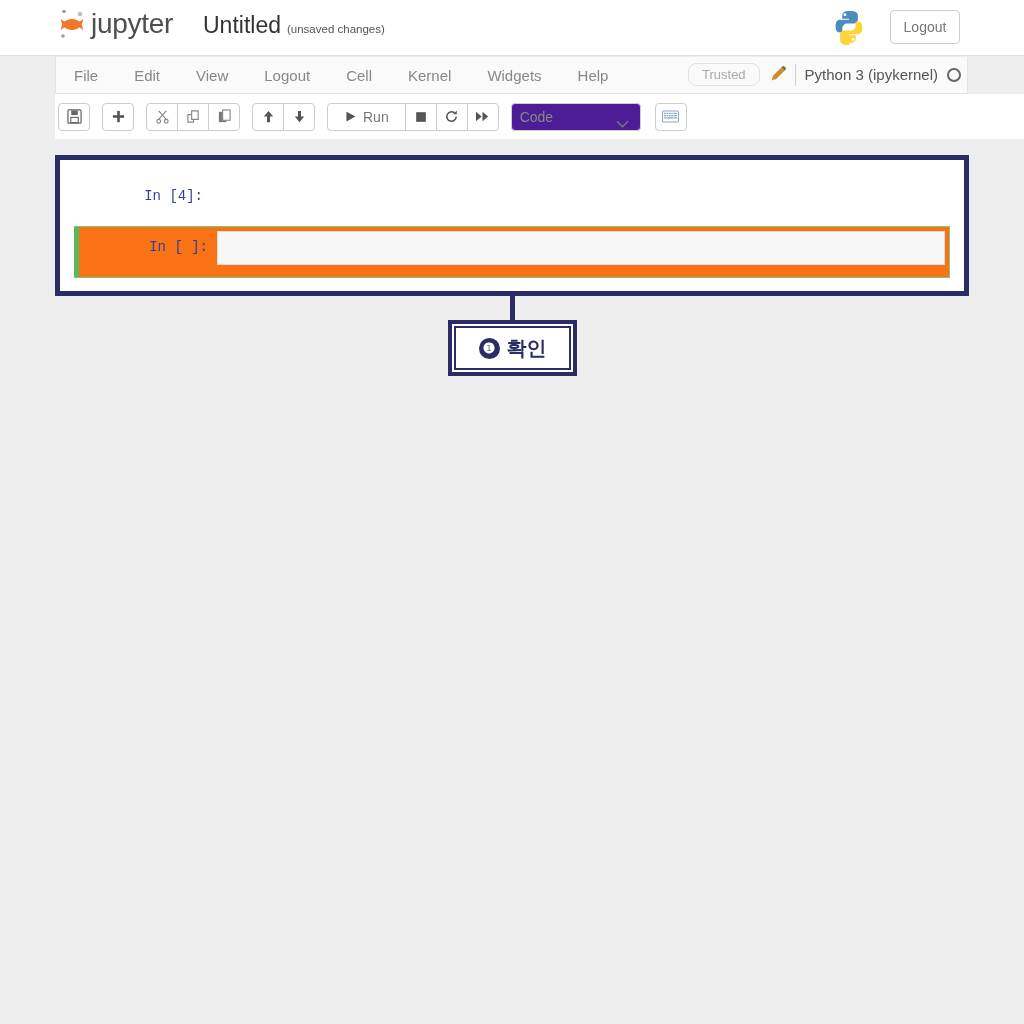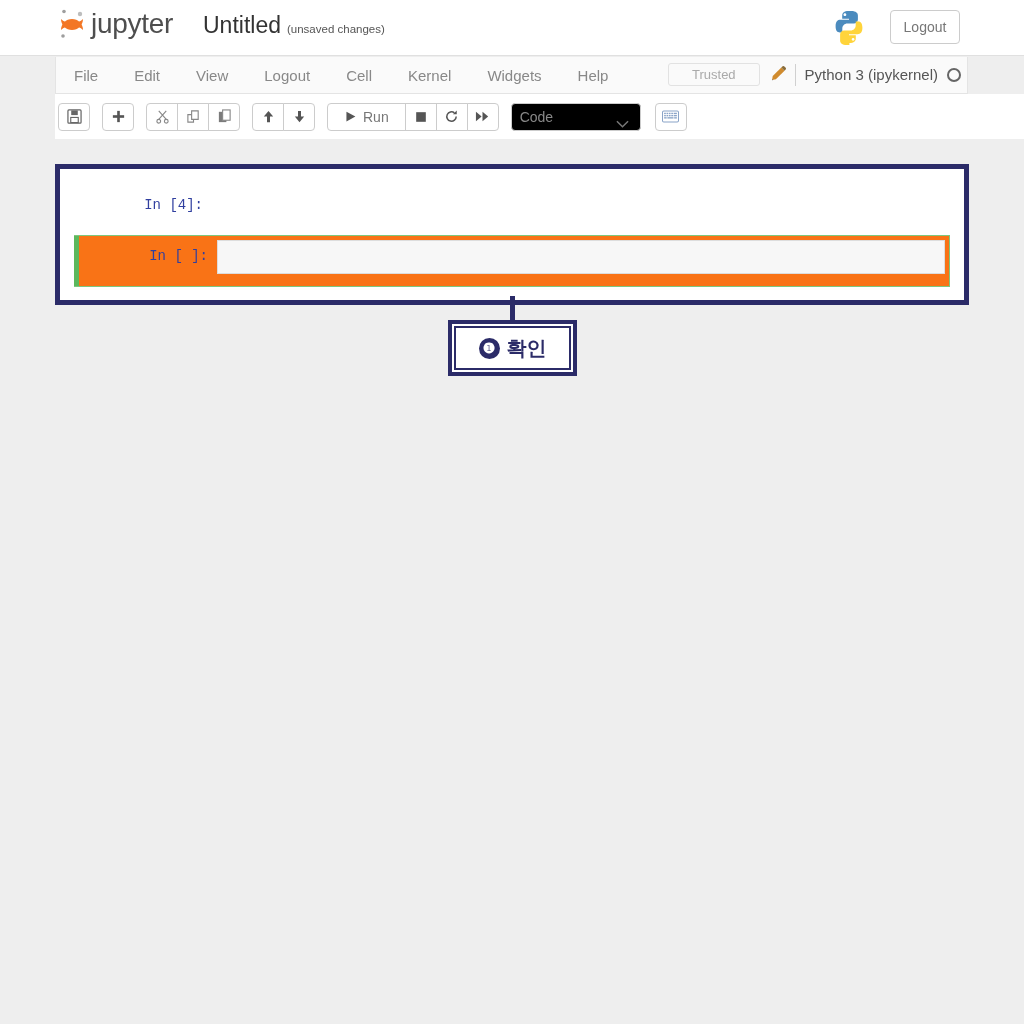--- a/index.html
+++ b/index.html
@@ -62,8 +62,8 @@
   }
   #trusted-badge {
     font-size: 13px; color: #aaaaaa;
-    border: 1px solid #e2e2e2; border-radius: 3px;
-    padding: 3px 23px; background: #fafafa;
+    border: 1px solid #e2e2e2; border-radius: 8px;
+    padding: 3px 13px; background: #fafafa;
   }
   #pencil-icon { width: 17px; height: 17px; cursor: pointer; }
   #menu-divider { width: 1px; height: 22px; background: #d0d0d0; }

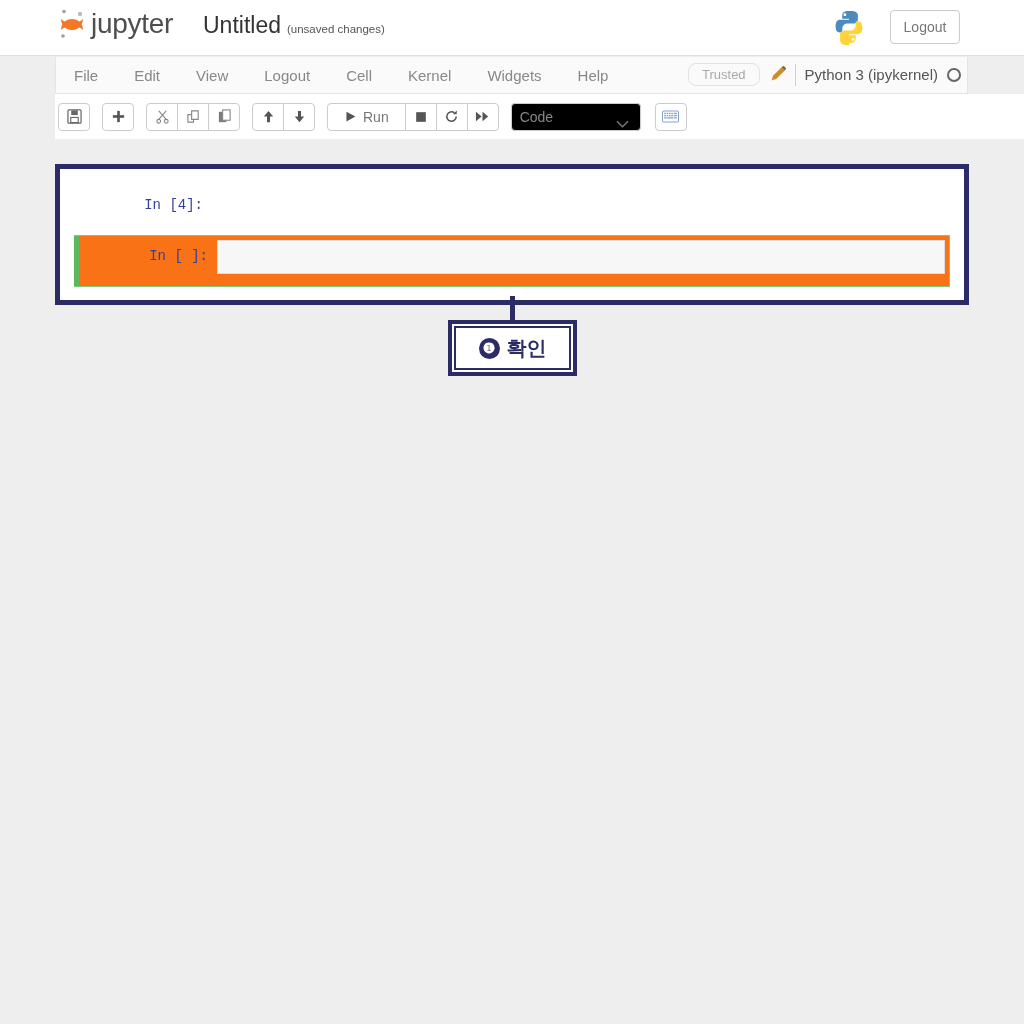--- a/index.html
+++ b/index.html
@@ -94,7 +94,7 @@
   #celltype-select {
     height: 28px; width: 130px;
     border: 1px solid #cccccc; border-radius: 4px;
-    background: #000000; color: #888888; font-size: 14px;
+    background: #4c1d95; color: #888888; font-size: 14px;
     padding: 0 8px; margin-right: 14px;
     font-family: "Liberation Sans", sans-serif;
     appearance: none; -webkit-appearance: none; cursor: pointer;

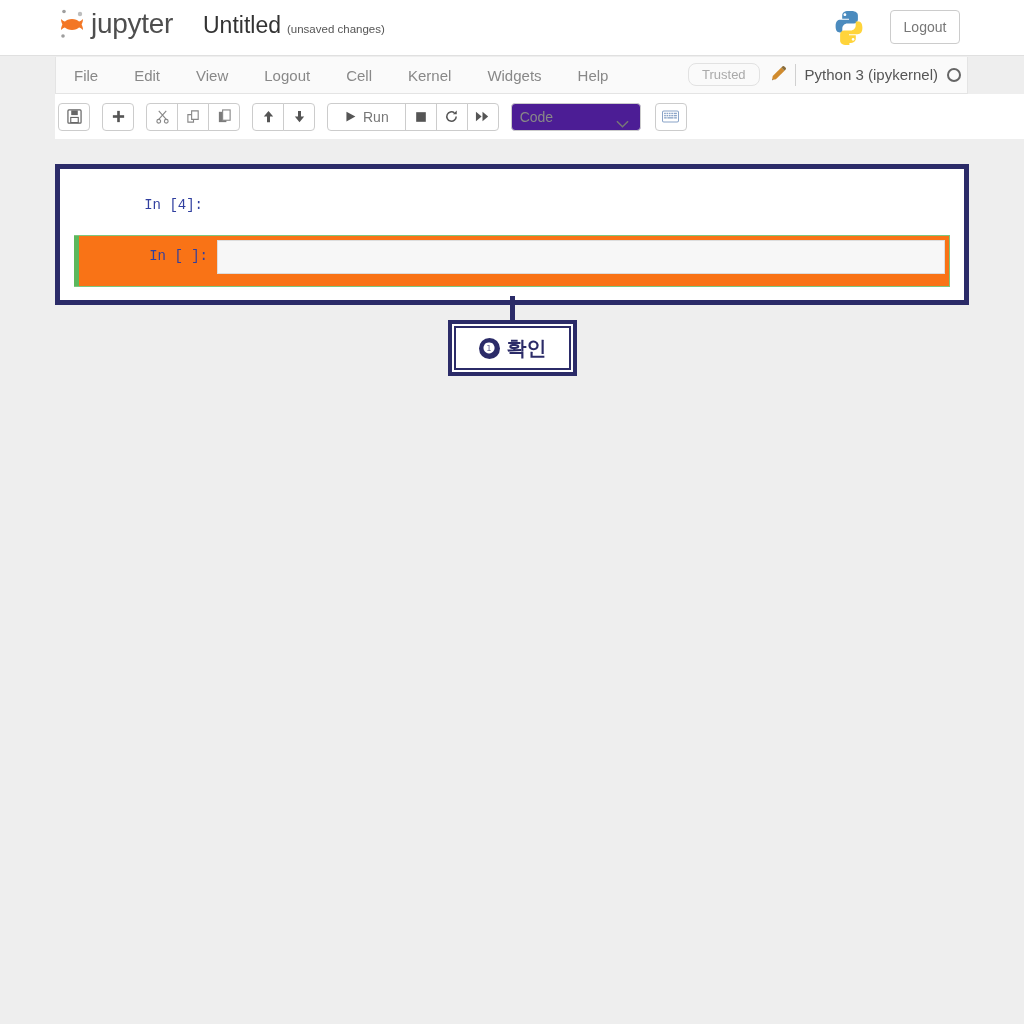--- a/index.html
+++ b/index.html
@@ -107,7 +107,7 @@
 
   
   #annot-box {
-    position: absolute; left: 55px; top: 164px;
+    position: absolute; left: 55px; top: 155px;
     width: 914px; height: 141px;
     border: 5px solid #2b2b68;
     background: #ffffff;

